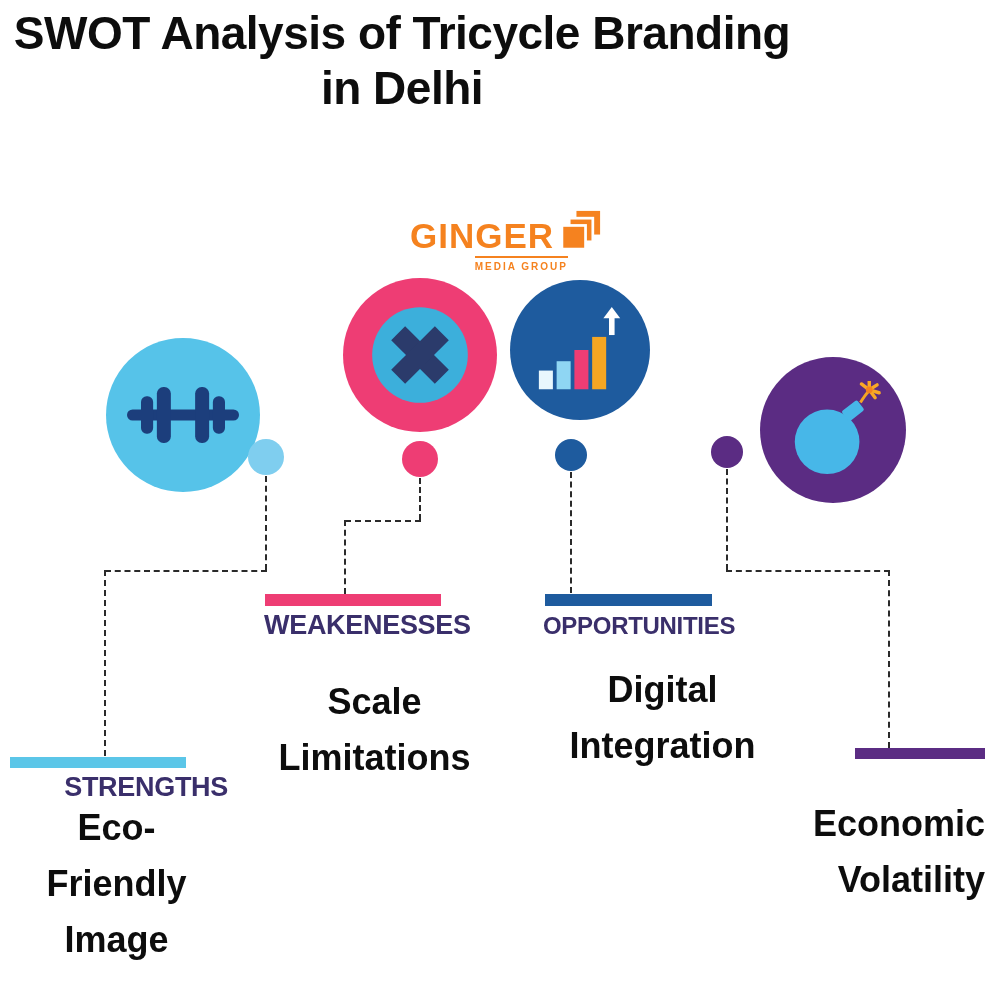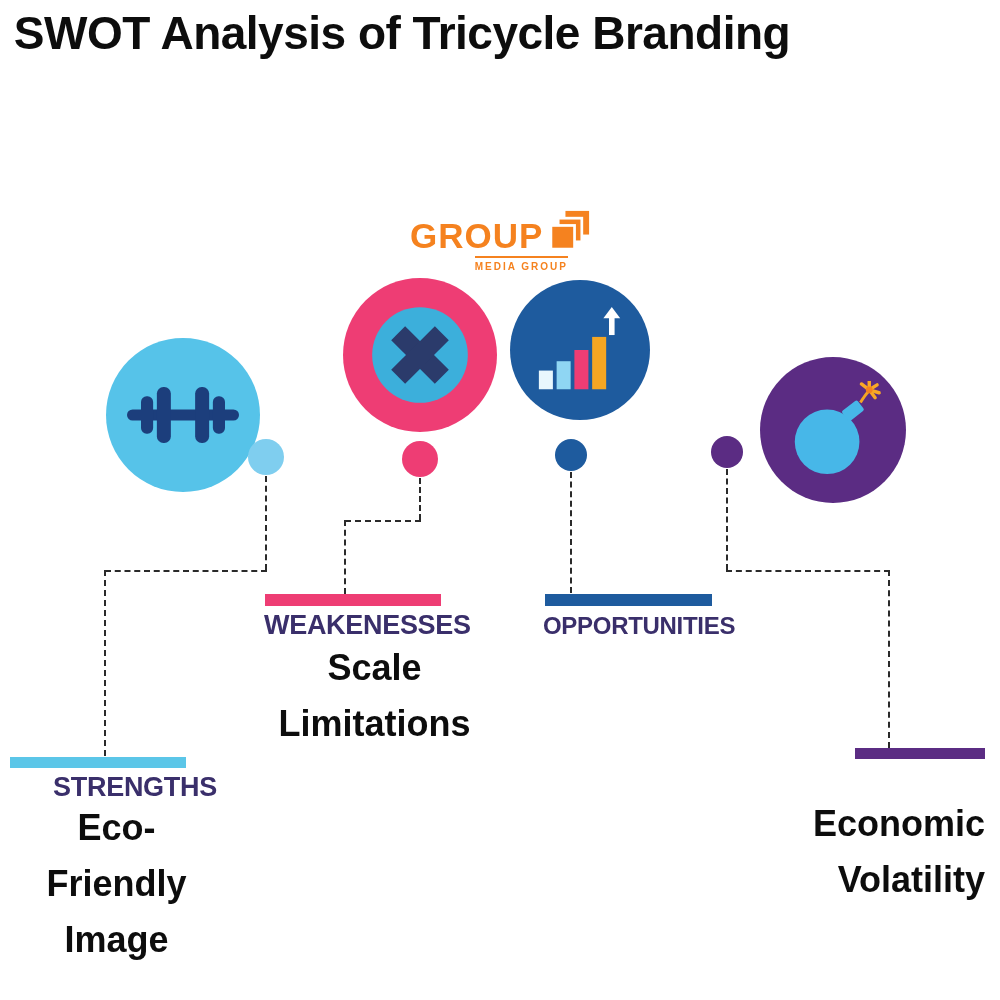--- a/index.html
+++ b/index.html
@@ -78,6 +78,7 @@
 
   <div class="title">
     <div>SWOT Analysis of Tricycle Branding</div>
+    <div>in Delhi</div>
   </div>
 
   <div class="logo">

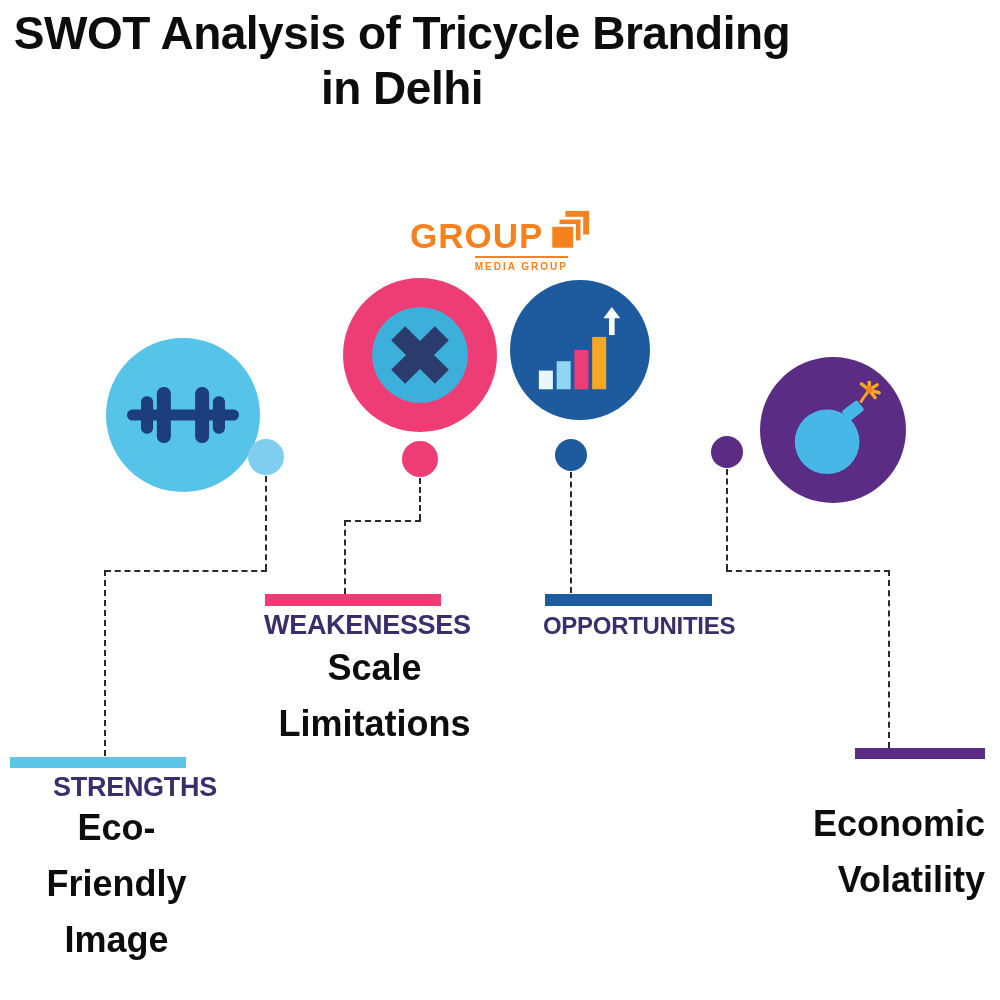--- a/index.html
+++ b/index.html
@@ -83,7 +83,7 @@
 
   <div class="logo">
     <div class="logo-row">
-      <span class="logo-name">GROUP</span>
+      <span class="logo-name">GINGER</span>
       <span>
         <svg width="40" height="40" viewBox="0 0 44 44">
           <rect x="17" y="1" width="26" height="26" fill="#F5821F"></rect>

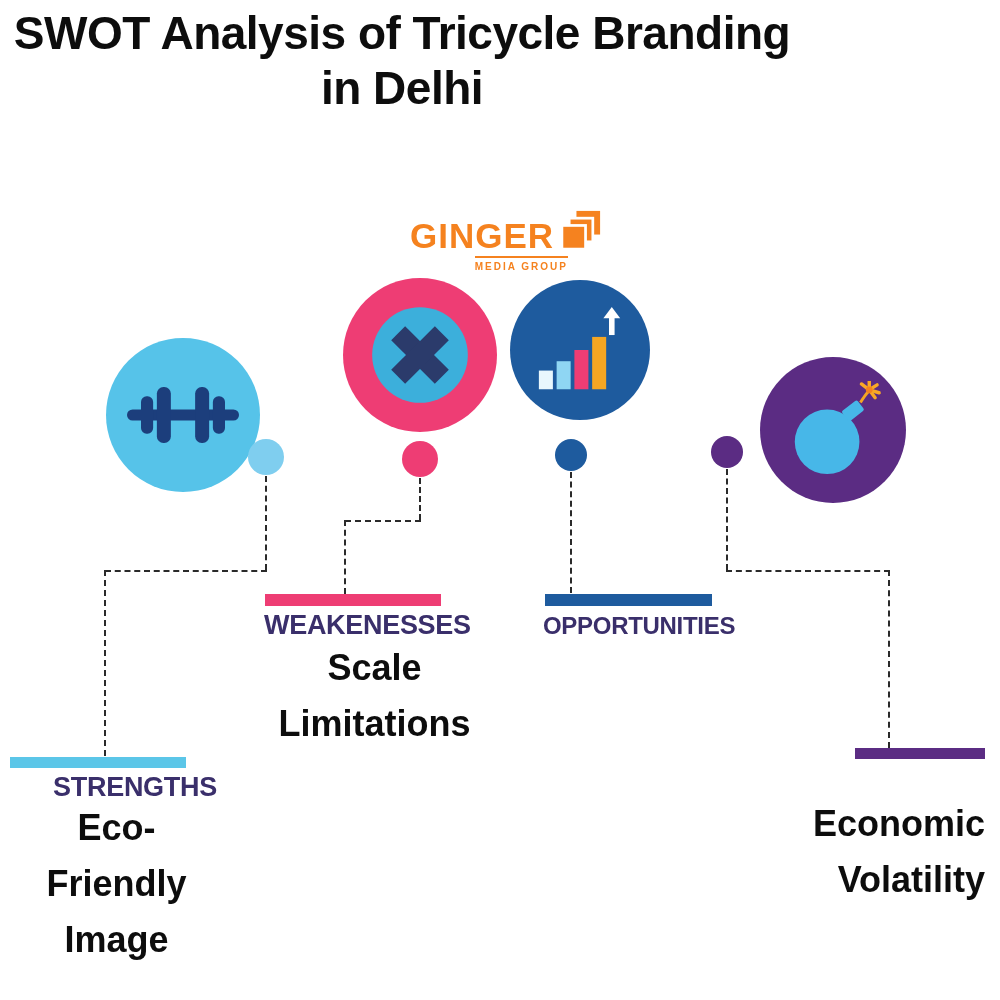--- a/index.html
+++ b/index.html
@@ -65,7 +65,7 @@
   .desc { position:absolute; font-weight:800; color:#0d0d0d; font-size:36px;
           line-height:1.55; white-space:pre-line; }
   .x-strengths     { left:0px;   top:800px; width:195px; text-align:center;padding-left:38px; }
-  .x-weaknesses    { left:252px; top:640px; width:245px; text-align:center; }
+  .x-weaknesses    { left:252px; top:674px; width:245px; text-align:center; }
   .x-opportunities { left:535px; top:662px; width:255px; text-align:center; }
   .x-threats       { left:770px; top:796px; width:215px; text-align:right; }
 

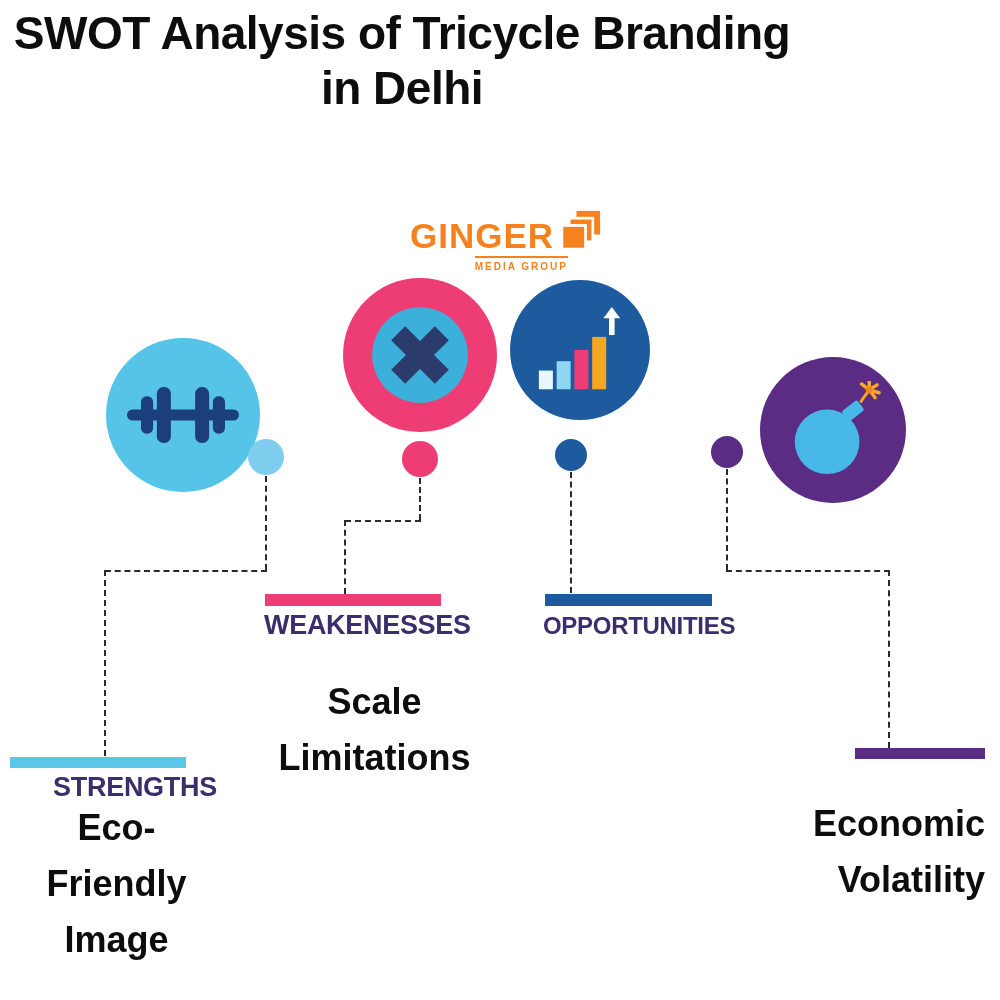--- a/index.html
+++ b/index.html
@@ -183,6 +183,8 @@
 Image</div>
   <div class="desc x-weaknesses">Scale
 Limitations</div>
+  <div class="desc x-opportunities">Digital
+Integration</div>
   <div class="desc x-threats">Economic
 Volatility</div>
 

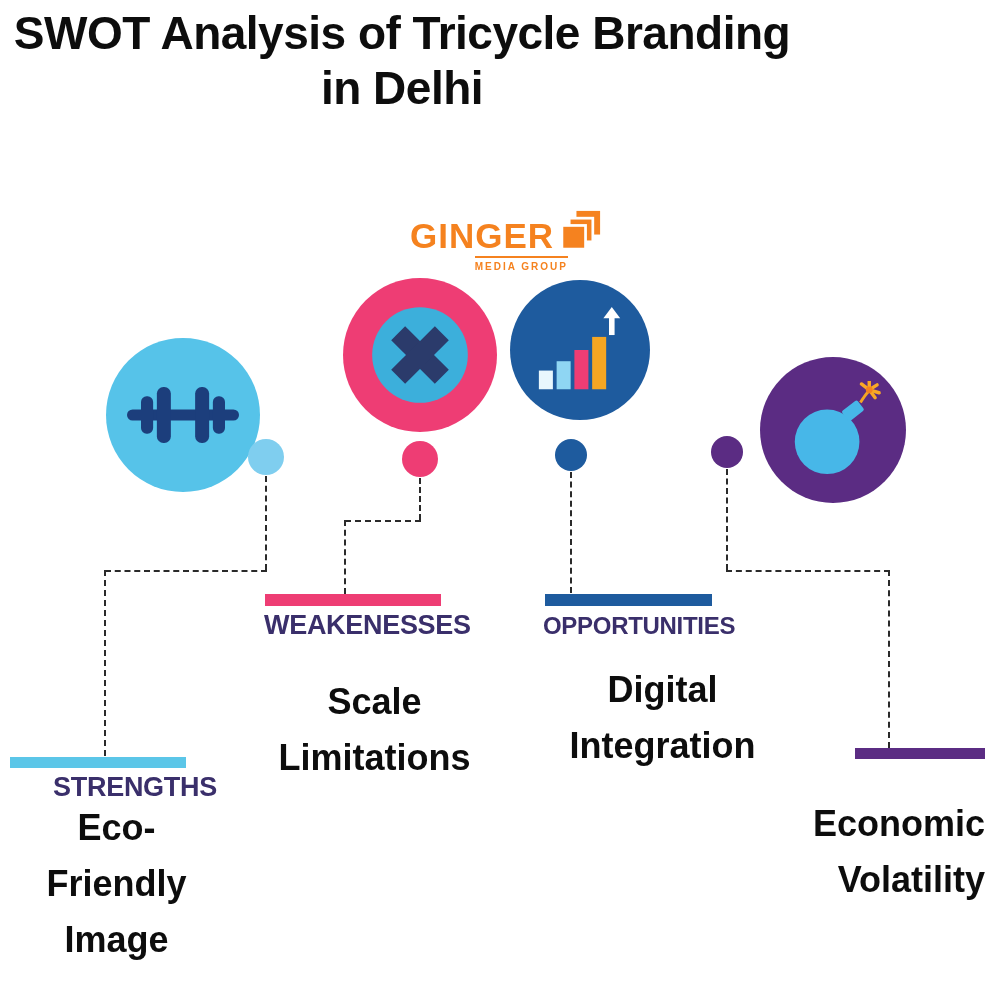--- a/index.html
+++ b/index.html
@@ -56,7 +56,7 @@
 
   
   .label { position:absolute; font-weight:800; color:#3A2F6B; font-size:27px; letter-spacing:-0.3px; }
-  .l-strengths     { left:25px;   top:772px; width:220px; text-align:center; }
+  .l-strengths     { left:8px;   top:772px; width:220px; text-align:right; }
   .l-weaknesses    { left:264px; top:610px; width:220px; text-align:left; }
   .l-opportunities { left:543px; top:612px; width:220px; text-align:left; font-size:24px; }
   .l-threats       { left:835px; top:762px; width:150px; text-align:right; }

